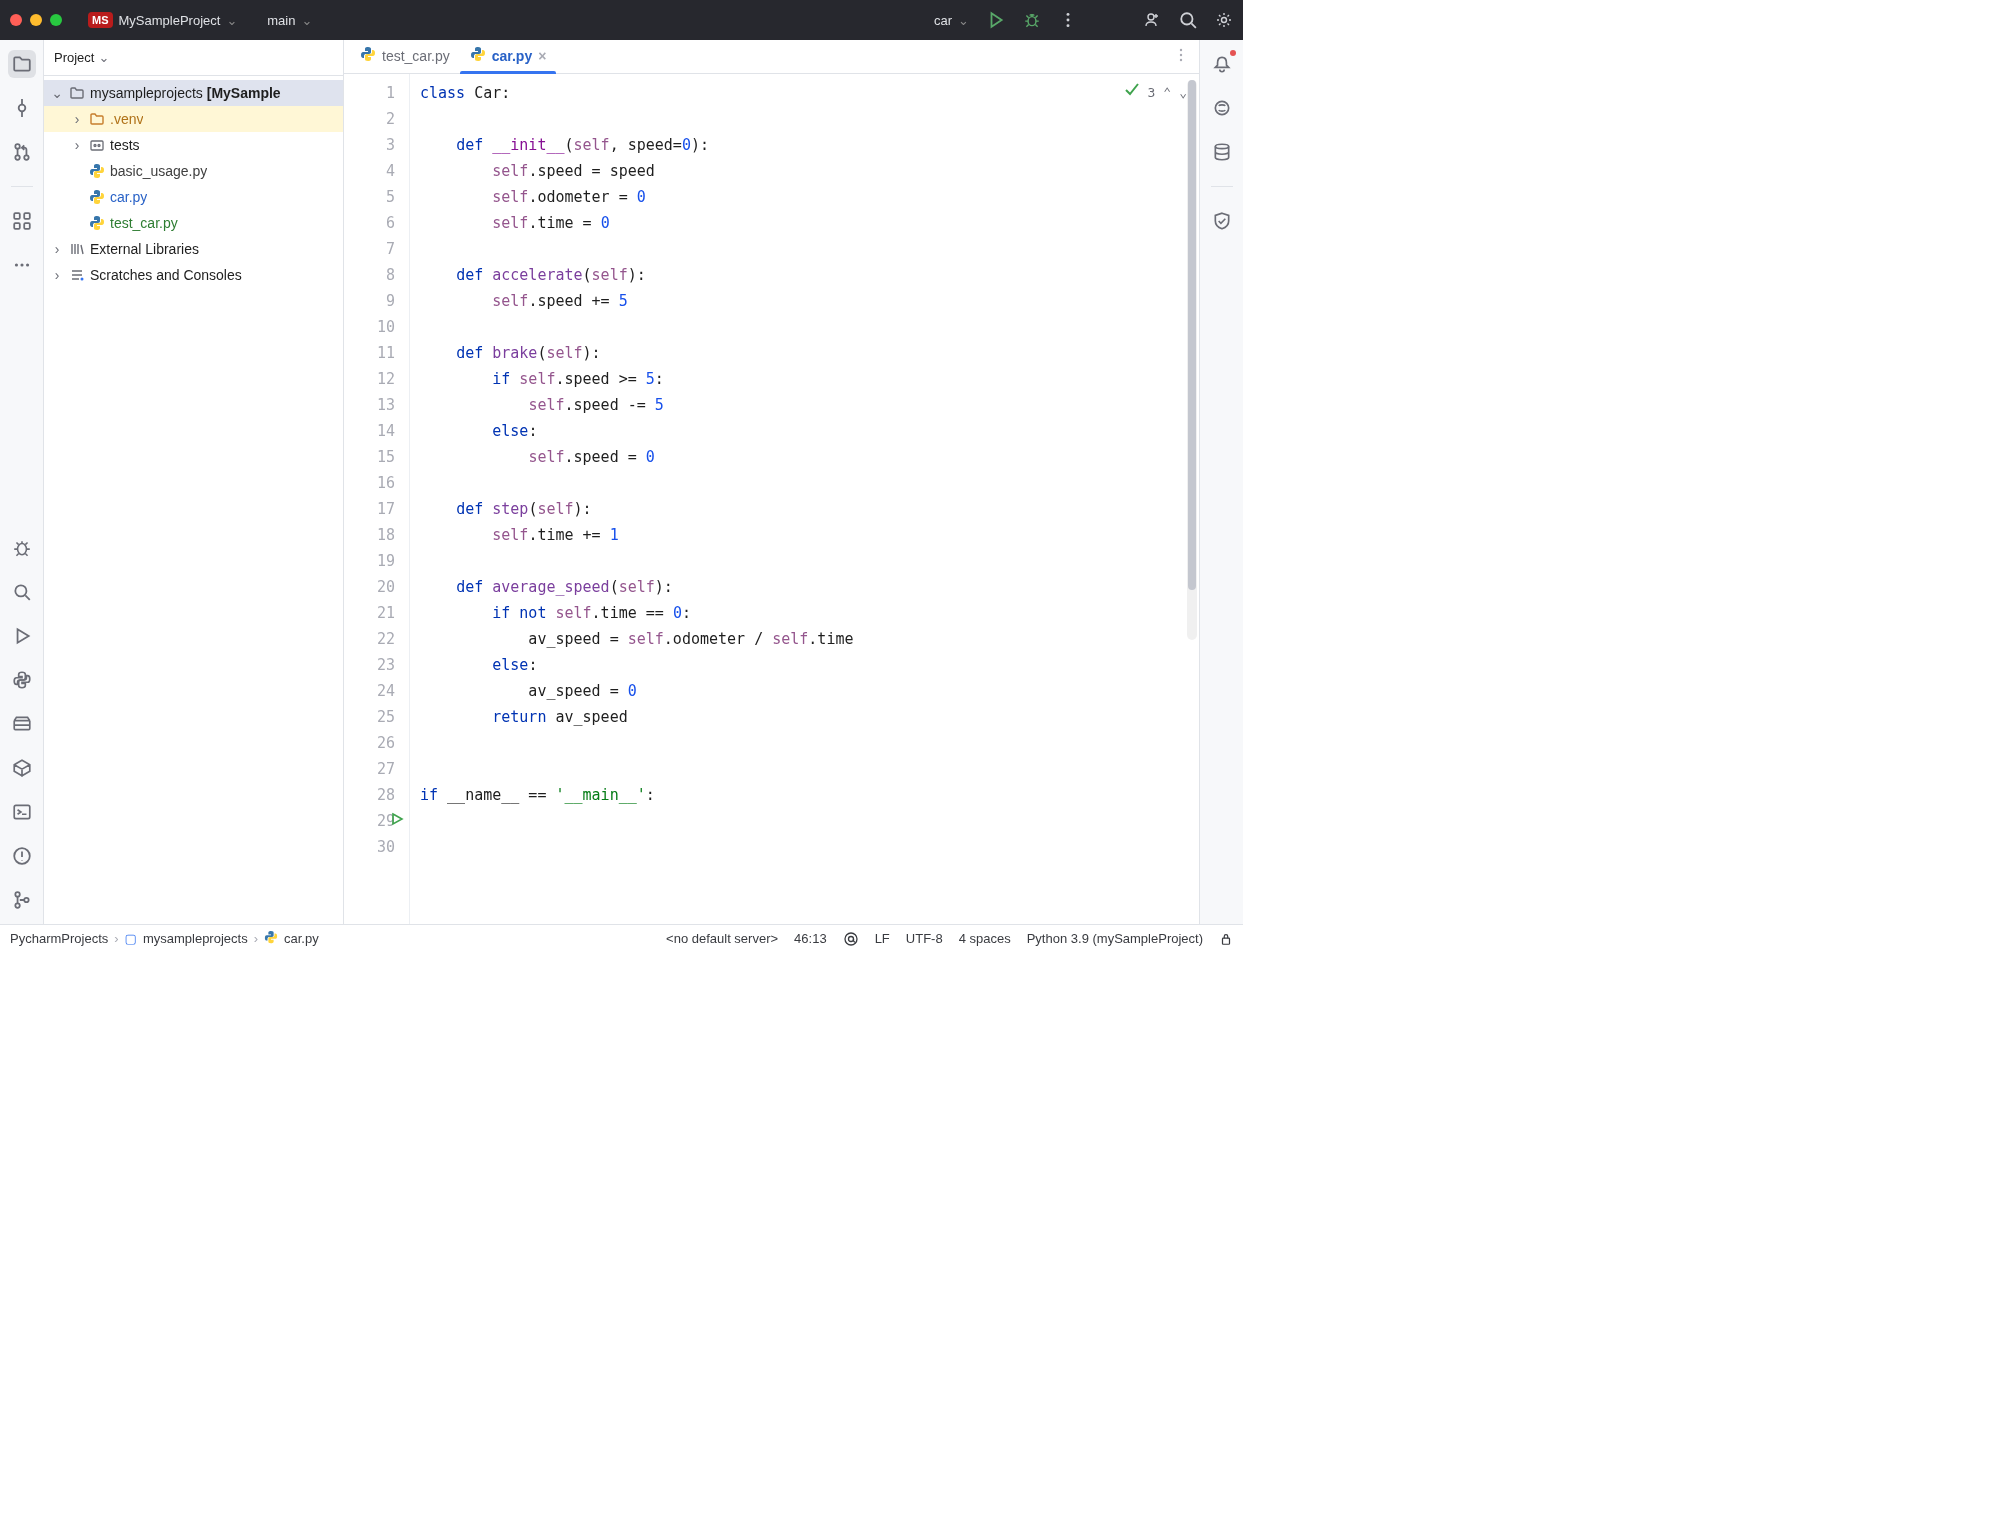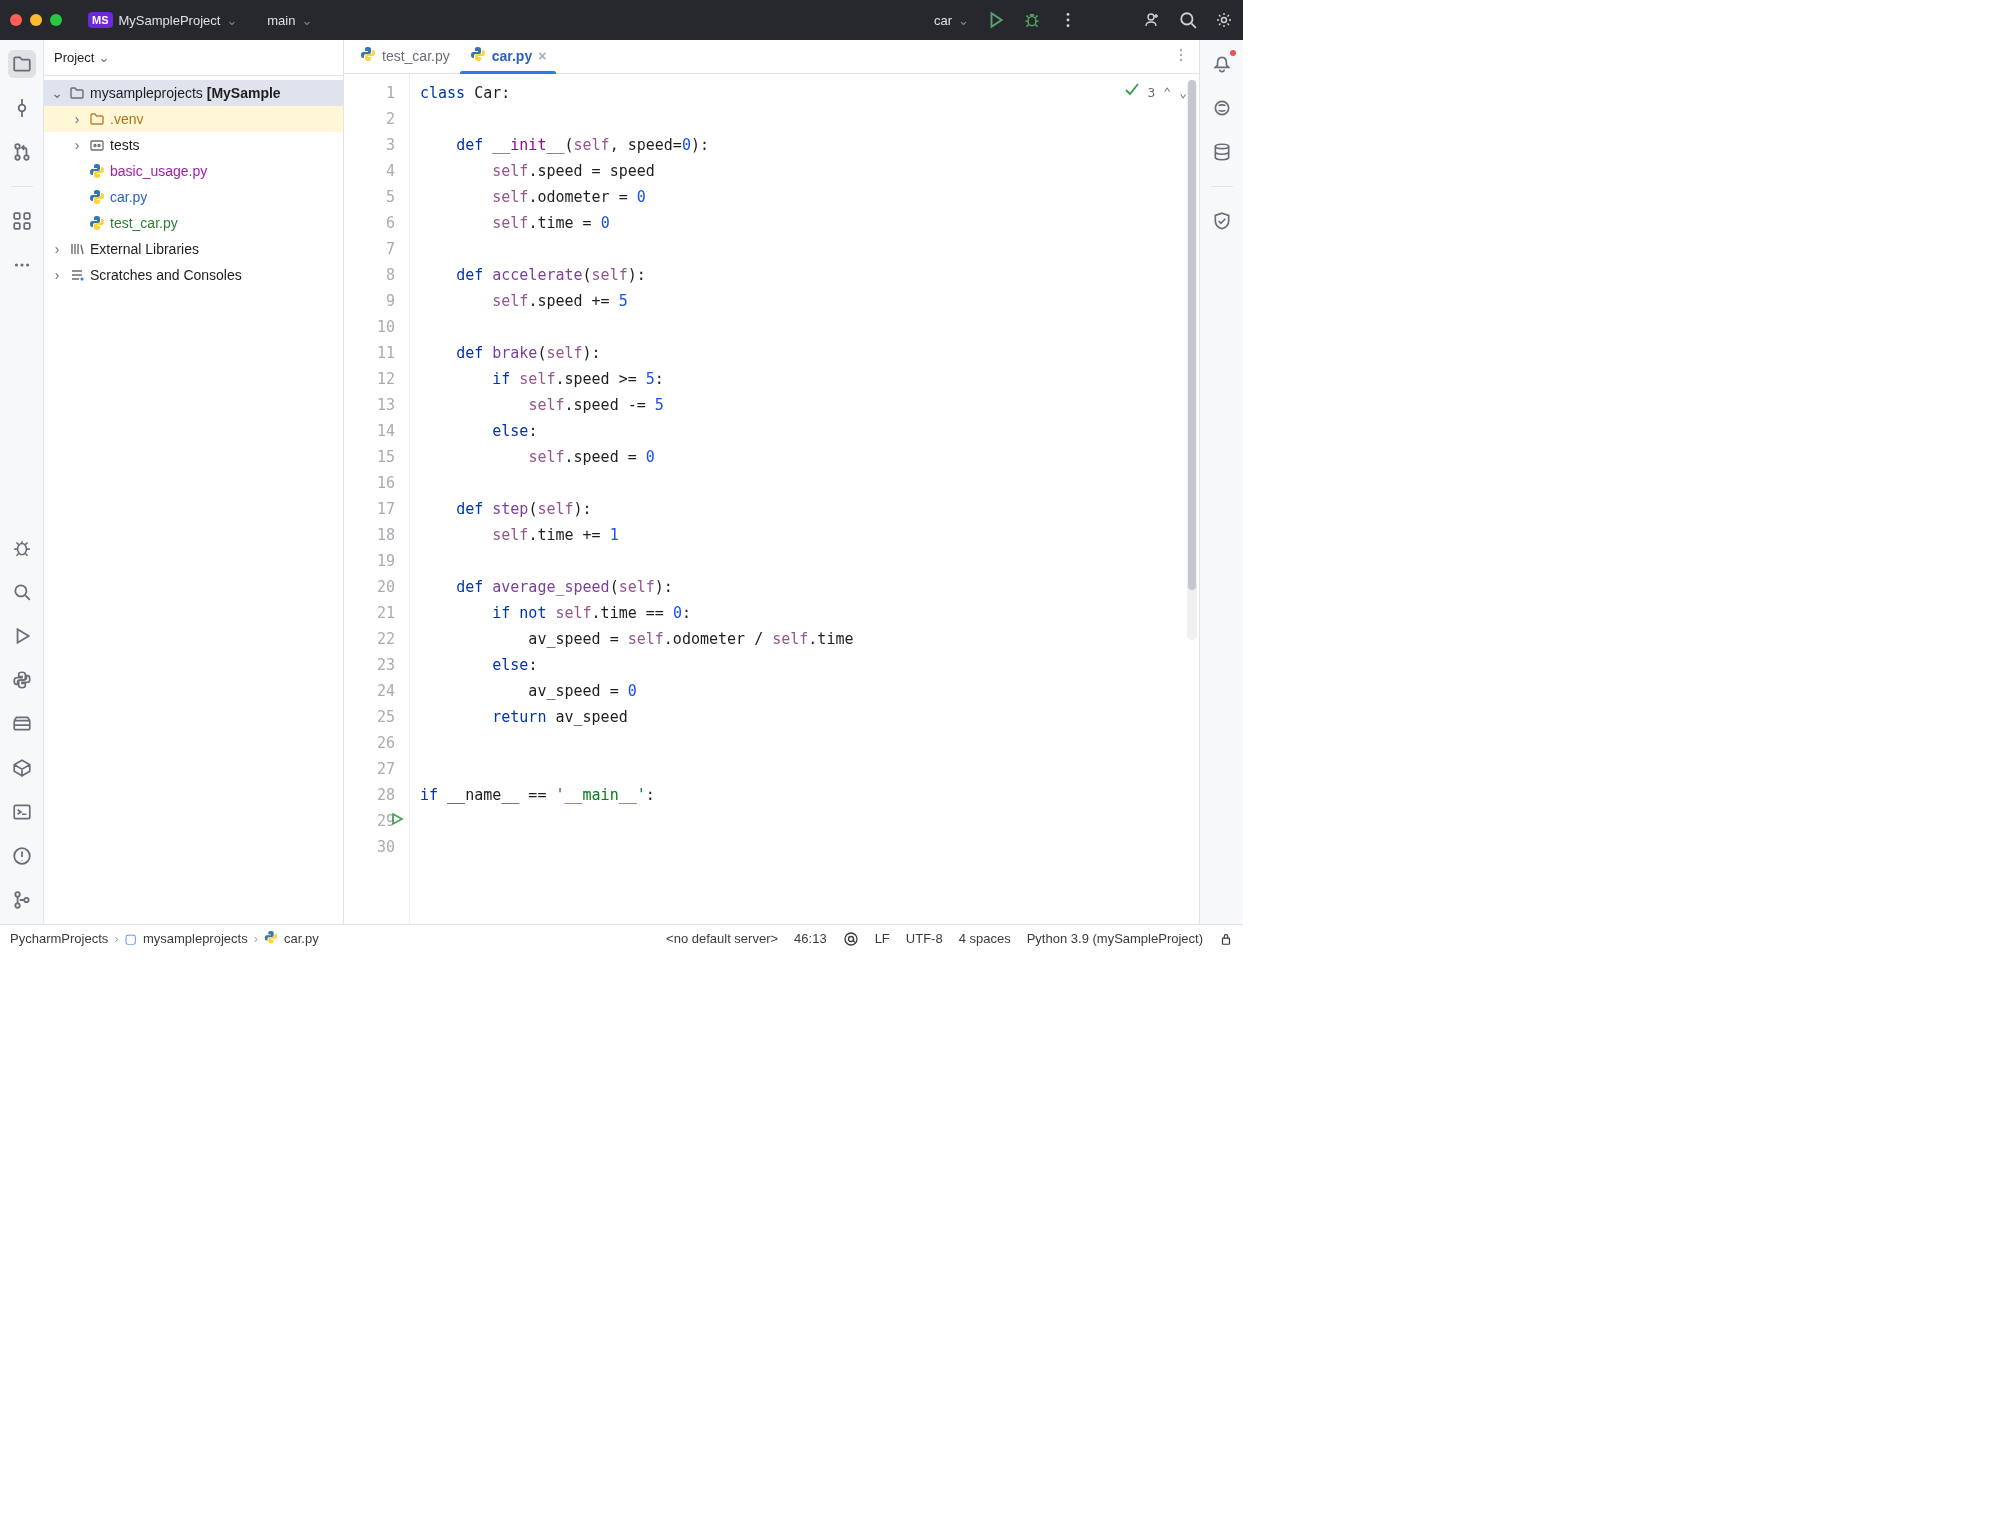--- a/index.html
+++ b/index.html
@@ -24,7 +24,7 @@
 .traffic { display: flex; gap: 8px; margin-right: 8px;}
 .traffic .dot { width: 12px; height: 12px; border-radius: 50%; }
 .proj-chip { display: flex; align-items: center; gap: 6px; padding: 4px 8px; border-radius: 4px;}
-.proj-badge { background:#6d28d9; color:#fff; font-size:11px; font-weight:700; padding:2px 4px; border-radius:4px;}
+.proj-badge { background:#b91c1c; color:#fff; font-size:11px; font-weight:700; padding:2px 4px; border-radius:4px;}
 .titlebar .chev { color:#888; }
 .branch { display:flex; align-items:center; gap:6px; margin-left:6px;}
 .flex-spacer { flex: 1; }

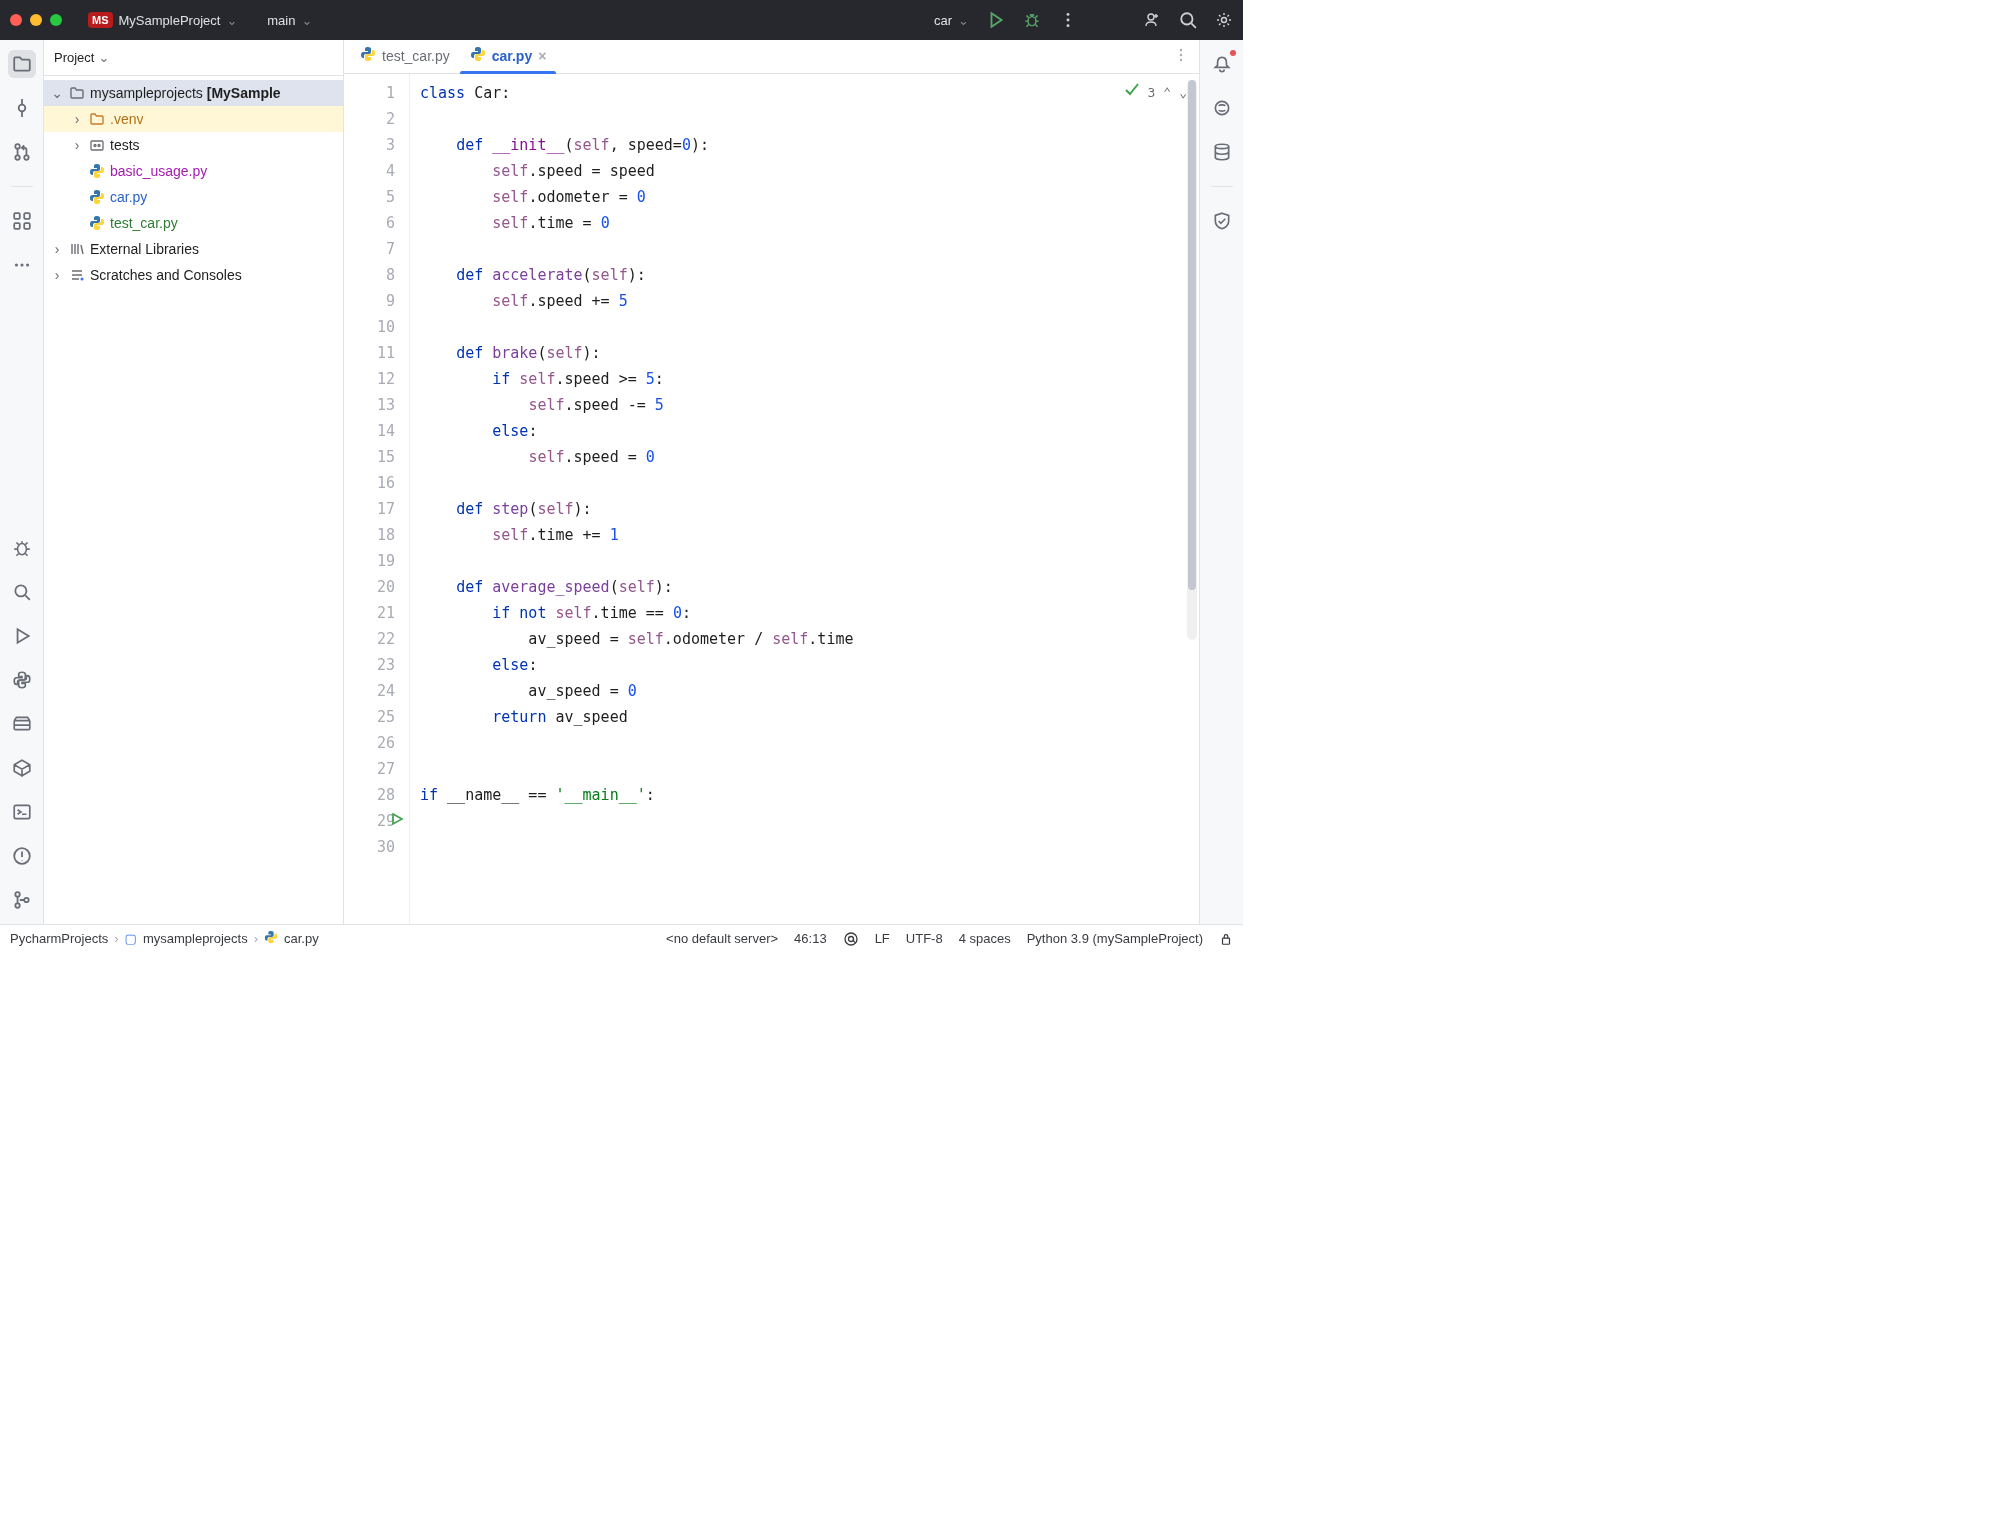--- a/index.html
+++ b/index.html
@@ -55,7 +55,7 @@
 .ic { width:18px; display:flex; align-items:center; justify-content:center; }
 .ic svg { width:16px; height:16px; }
 .tree-row .lbl { overflow:hidden; text-overflow:ellipsis; }
-.lbl.dim { color:#a21caf;}
+.lbl.dim { color:#404040;}
 .lbl.orange { color:#b07219; }
 .lbl.blue { color:#2962c7; }
 .lbl.green { color:#2e7d32; }

